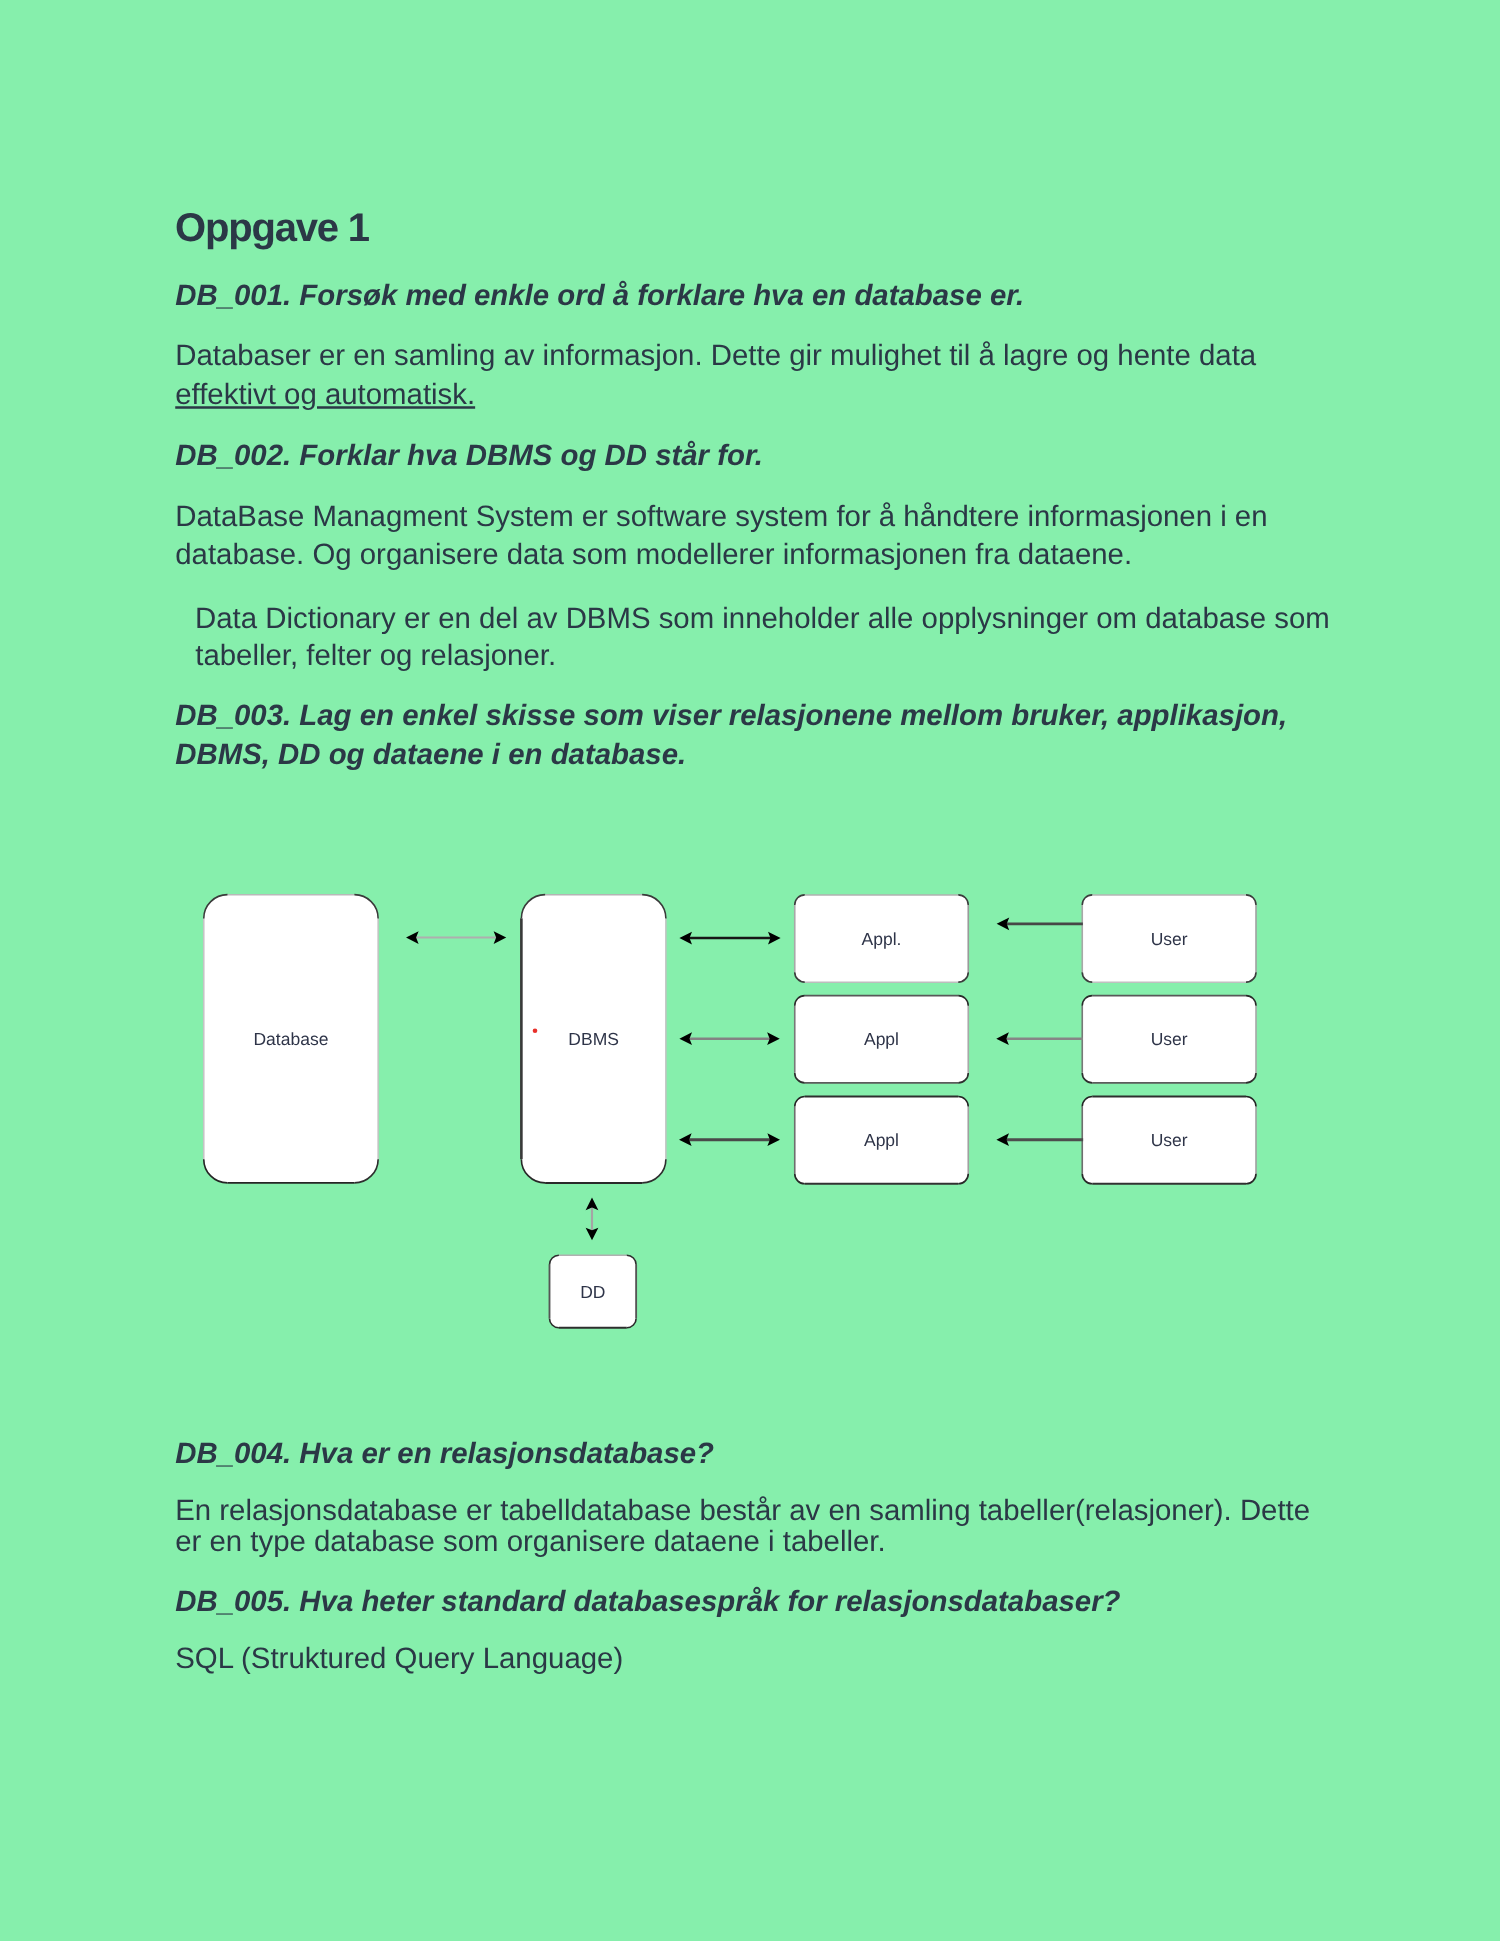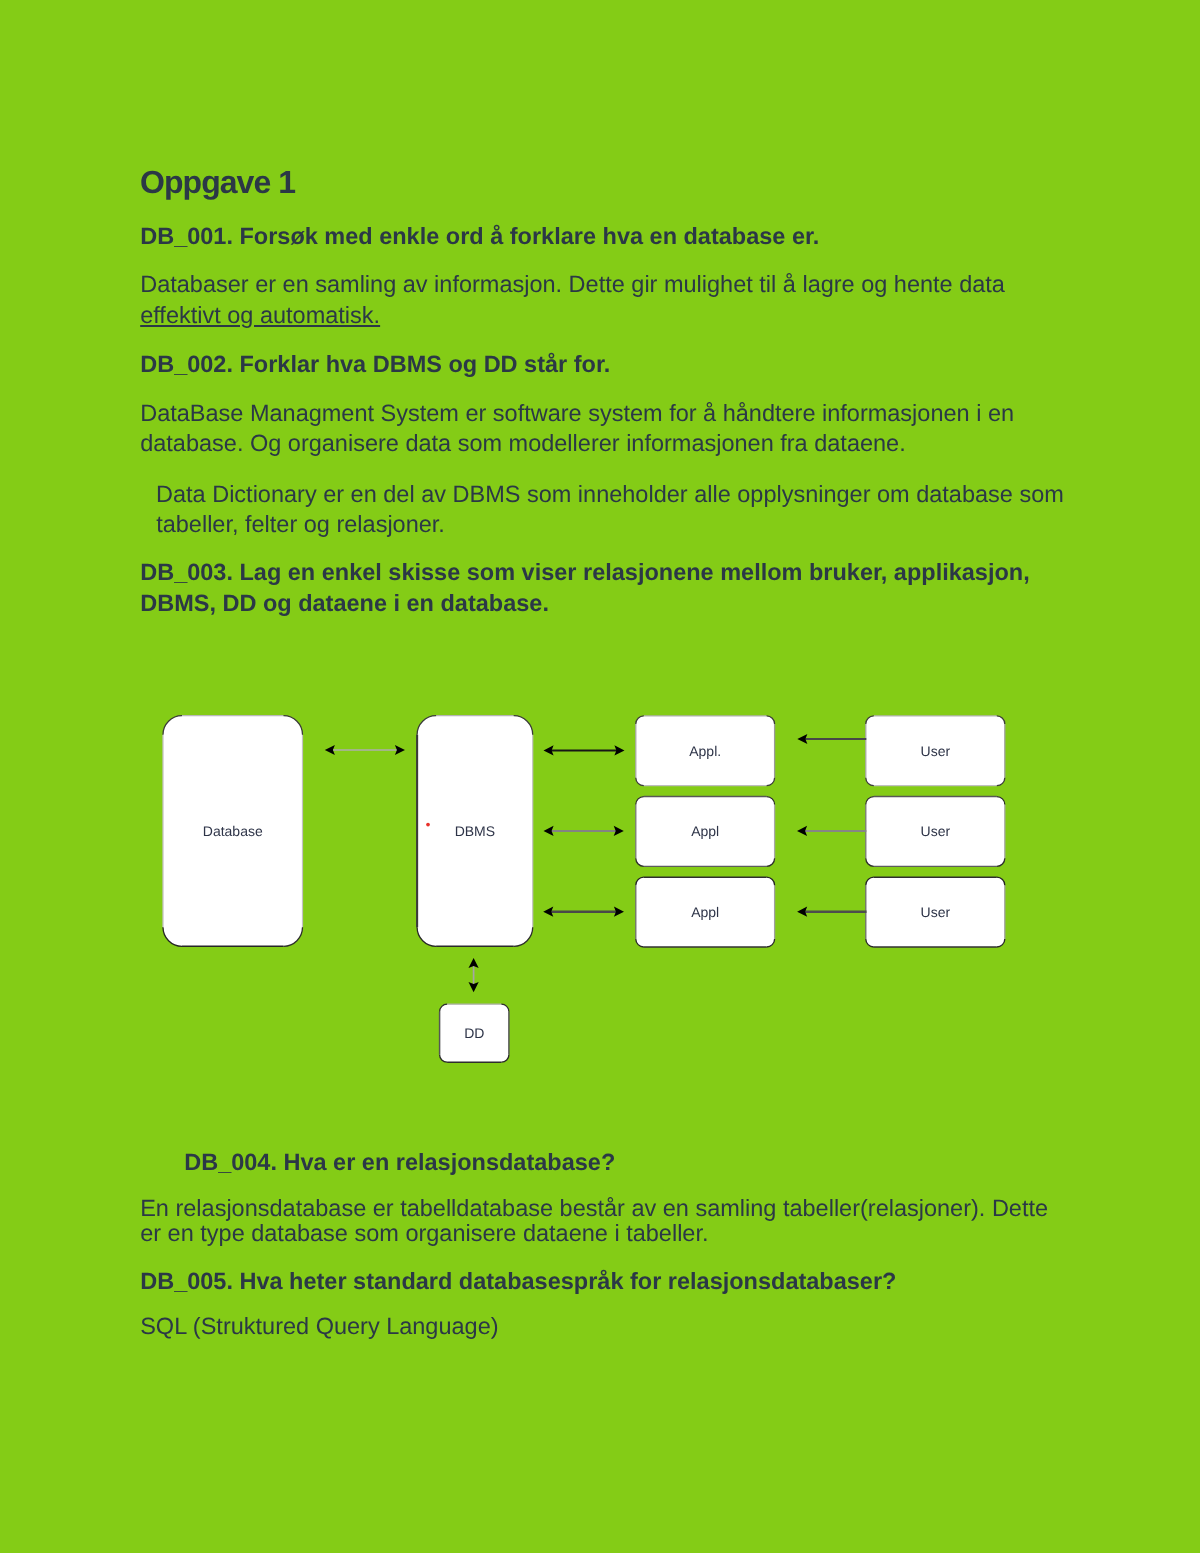--- a/index.html
+++ b/index.html
@@ -11,7 +11,7 @@
     -webkit-font-smoothing:antialiased;
     text-rendering:geometricPrecision;
   }
-  .page { position:relative; width:1200px; height:1553px; overflow:hidden; background:#84cc16; }
+  .page { position:relative; width:1200px; height:1553px; overflow:hidden; background:#86efac; }
 
   .txt  { margin:0; position:absolute; white-space:nowrap; font-size:23.5px; line-height:1; }
   .title{ margin:0; position:absolute; white-space:nowrap; font-size:32px; font-weight:bold;

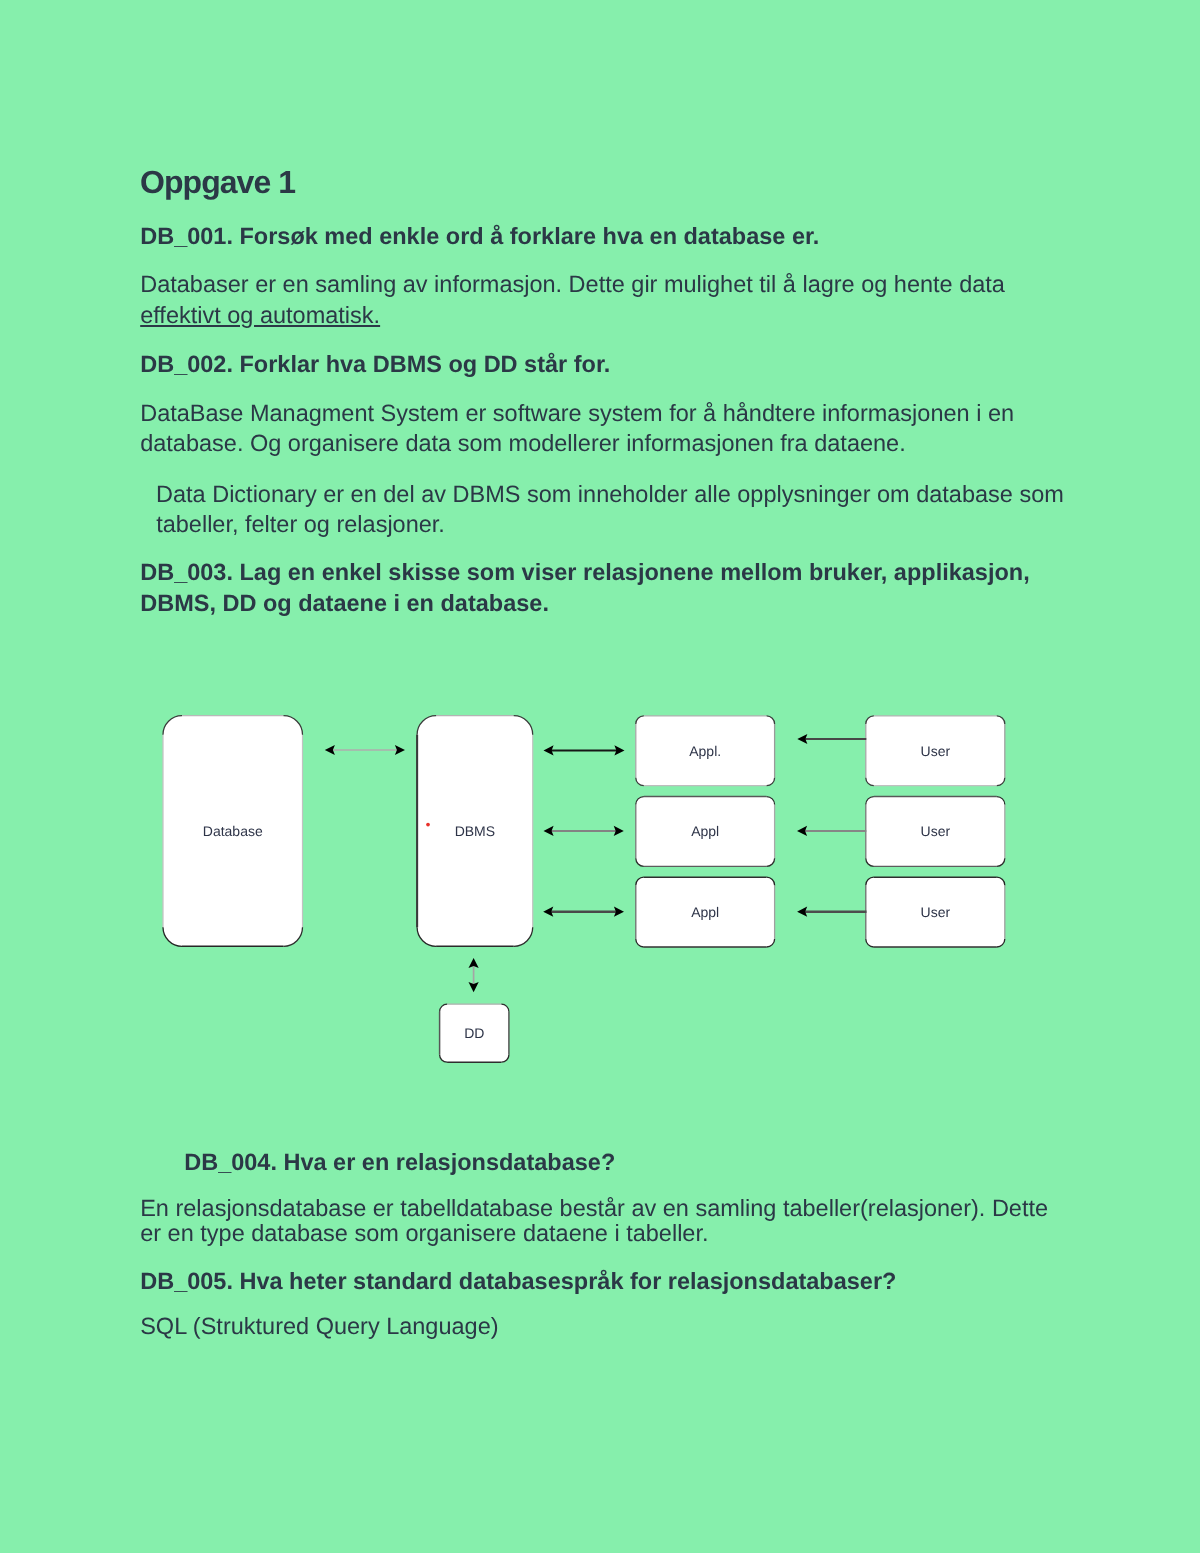--- a/index.html
+++ b/index.html
@@ -16,7 +16,7 @@
   .txt  { margin:0; position:absolute; white-space:nowrap; font-size:23.5px; line-height:1; }
   .title{ margin:0; position:absolute; white-space:nowrap; font-size:32px; font-weight:bold;
           letter-spacing:-0.95px; line-height:1; }
-  .q    { font-weight:bold; }
+  .q    { font-weight:bold; font-style:italic; }
 
   .diagram { position:absolute; left:0; top:0; width:1200px; height:1553px; }
   svg text { -webkit-font-smoothing:antialiased; text-rendering:geometricPrecision;

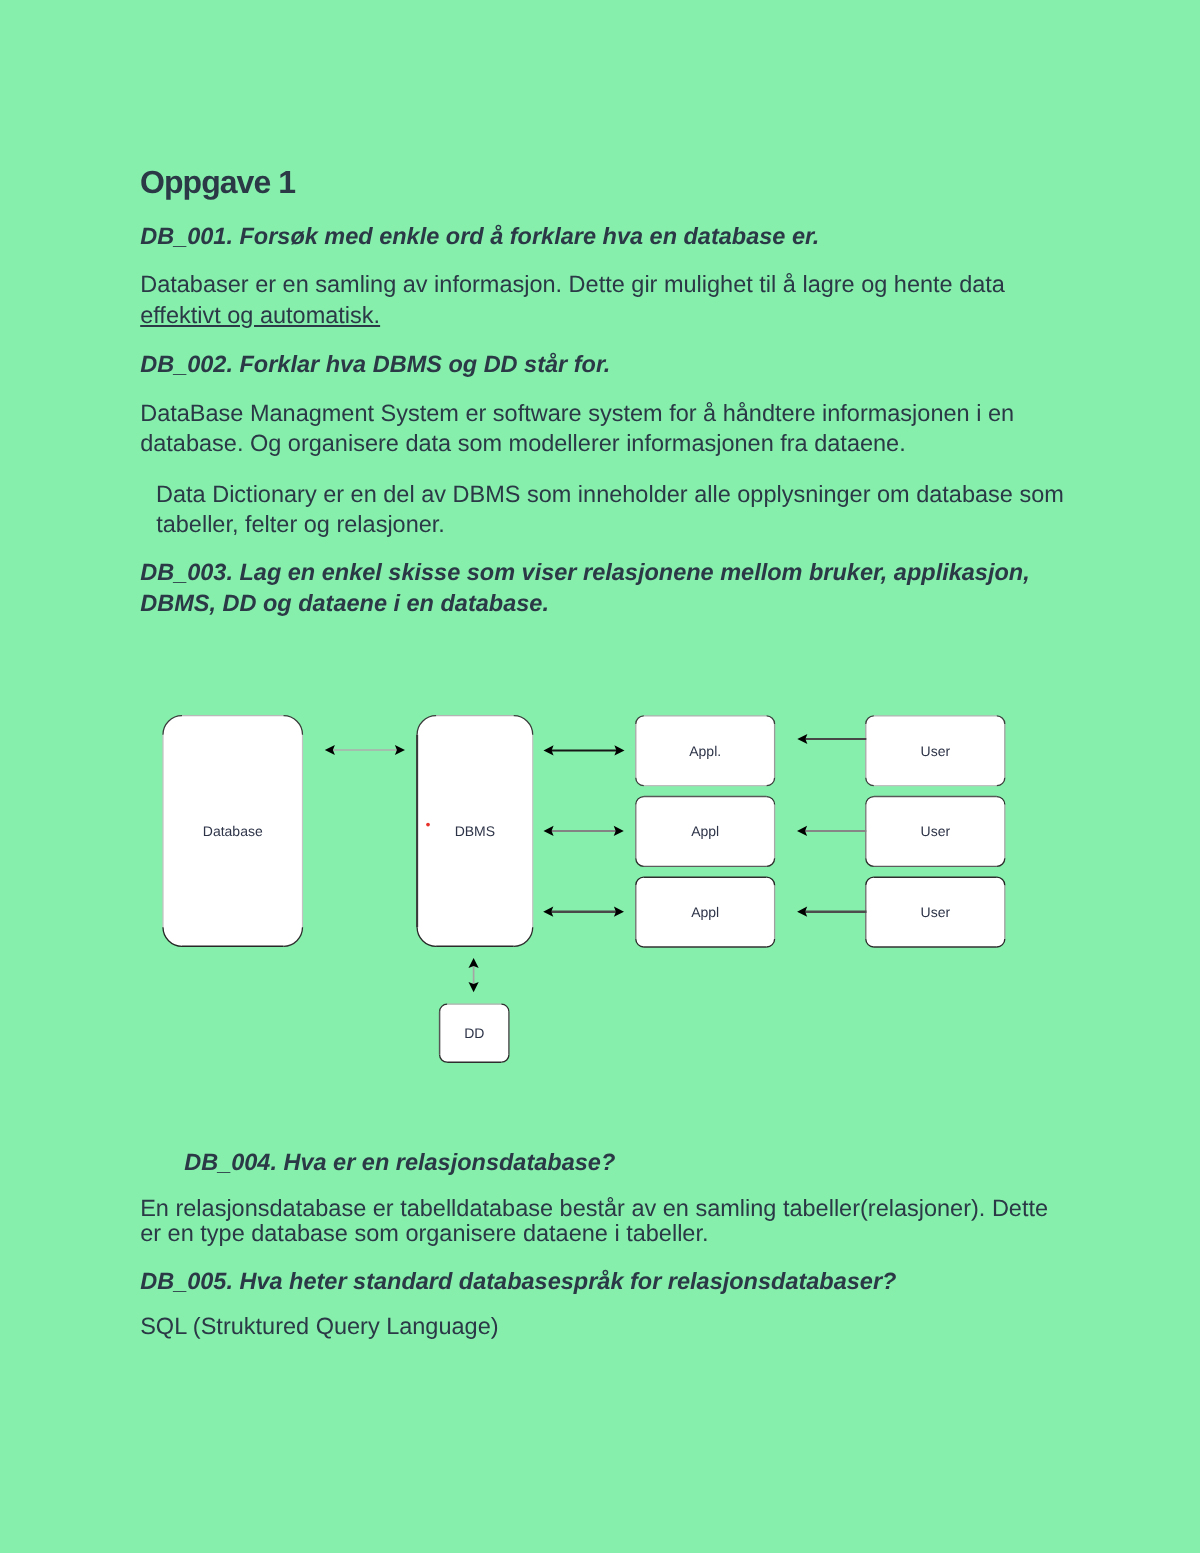--- a/index.html
+++ b/index.html
@@ -39,7 +39,7 @@
     <p class="txt" style="left: 140.2px; top: 512.7px; margin-left: 16px;">tabeller, felter og relasjoner.</p>
     <p class="txt q" style="left: 140.2px; top: 560.7px; text-align: right;">DB_003. Lag en enkel skisse som viser relasjonene mellom bruker, applikasjon,</p>
     <p class="txt q" style="left: 140.2px; top: 591.7px;">DBMS, DD og dataene i en database.</p>
-    <p class="txt q" style="left: 140.2px; top: 1150.7px; margin-left: 44px;">DB_004. Hva er en relasjonsdatabase?</p>
+    <p class="txt q" style="left: 140.2px; top: 1150.7px;">DB_004. Hva er en relasjonsdatabase?</p>
     <p class="txt" style="left: 140.2px; top: 1196.7px;">En relasjonsdatabase er tabelldatabase består av en samling tabeller(relasjoner). Dette</p>
     <p class="txt" style="left: 140.2px; top: 1221.7px;">er en type database som organisere dataene i tabeller.</p>
     <p class="txt q" style="left: 140.2px; top: 1269.7px;">DB_005. Hva heter standard databasespråk for relasjonsdatabaser?</p>

